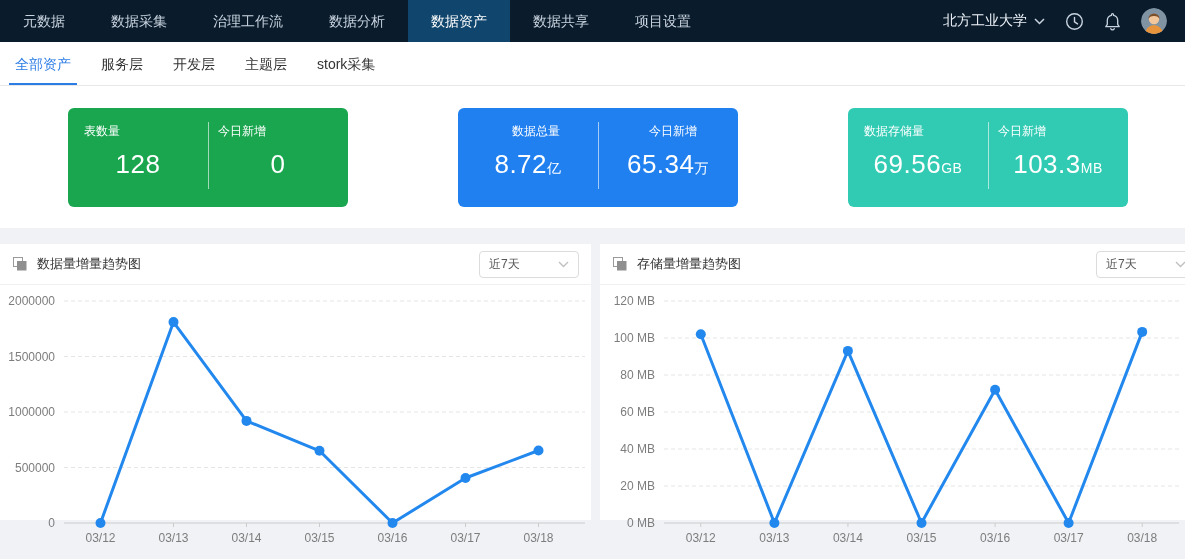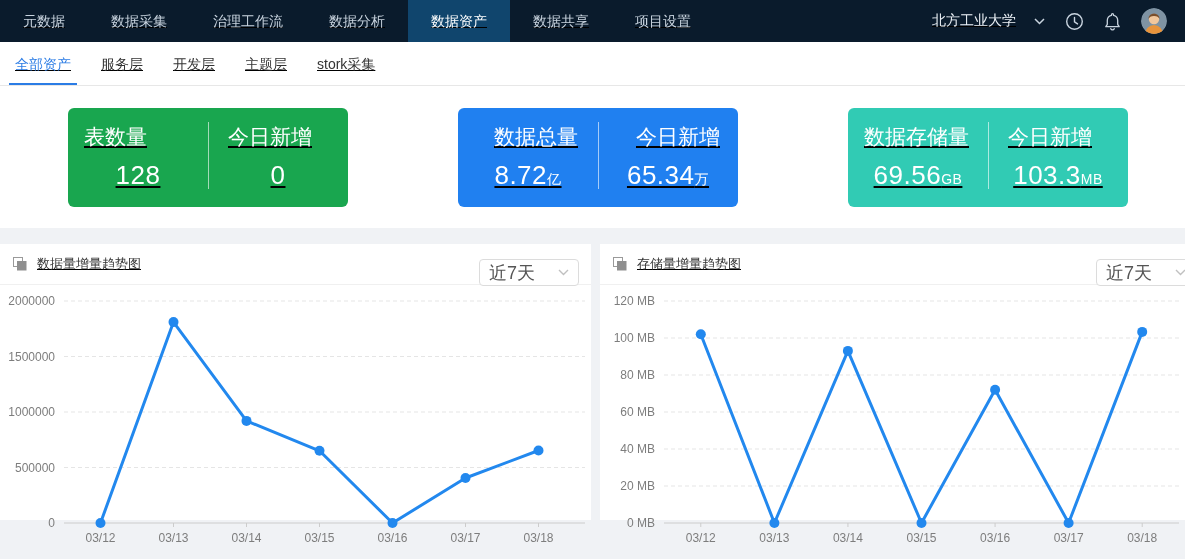--- a/index.html
+++ b/index.html
@@ -5,7 +5,7 @@
   * { box-sizing: border-box; margin: 0; padding: 0; }
   html,body { width:1185px; height:559px; overflow:hidden; }
   body { font-family:"Liberation Sans","DejaVu Sans",sans-serif; background:#f0f2f5; }
-  .page { width:1185px; height:559px; position:relative;text-decoration:underline; }
+  .page { width:1185px; height:559px; position:relative; }
 
   
   .nav { height:42px; background:#0a1b2c; display:flex; align-items:center; }

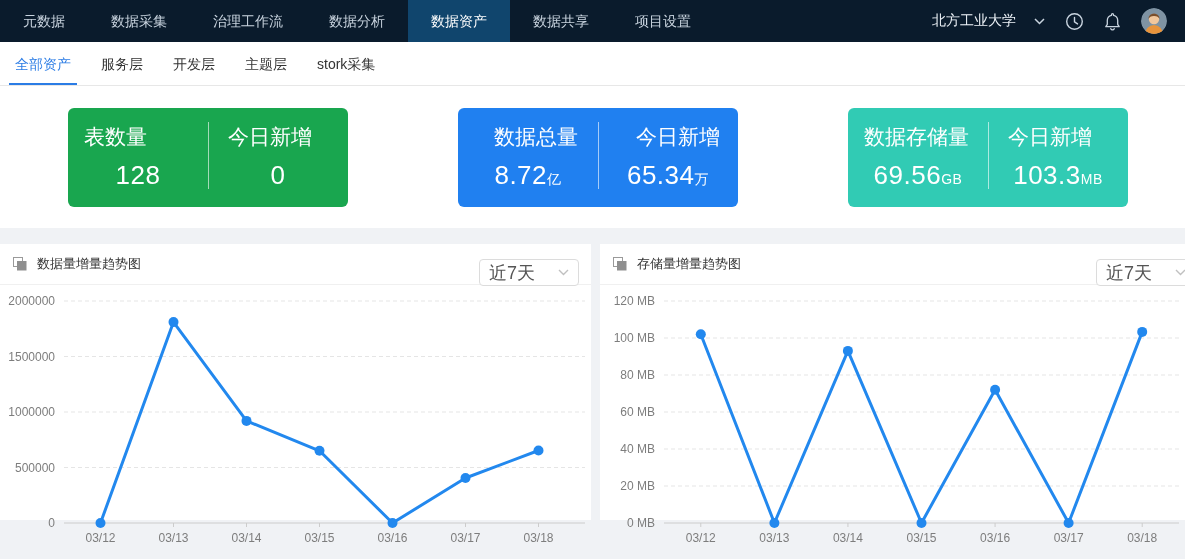--- a/index.html
+++ b/index.html
@@ -13,7 +13,7 @@
   .nav-item { height:42px; line-height:42px; padding:0 23px; font-size:14px; color:#c9d4df; cursor:pointer; white-space:nowrap; }
   .nav-item.active { background:#10456d; color:#fff; }
   .nav-right { margin-left:auto; display:flex; align-items:center; gap:20px; padding-right:18px; }
-  .user-menu { display:flex; align-items:center; gap:18px; color:#eef3f8; font-size:14px; cursor:pointer;margin-left:44px; }
+  .user-menu { display:flex; align-items:center; gap:7px; color:#eef3f8; font-size:14px; cursor:pointer;margin-left:44px; }
   .icon-btn { display:flex; align-items:center; cursor:pointer; }
   .avatar { width:26px; height:26px; border-radius:50%; overflow:hidden; display:block; }
 

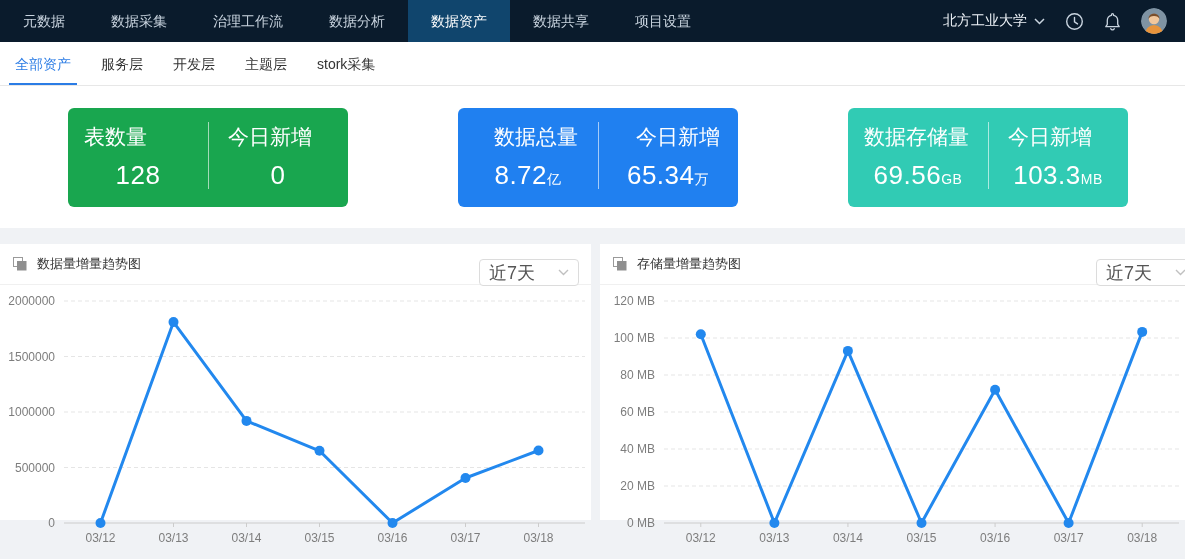--- a/index.html
+++ b/index.html
@@ -26,7 +26,7 @@
   .cards { height:142px; background:#fff; display:flex; justify-content:space-between; padding:22px 57px 21px 68px; }
   .card { width:280px; height:99px; border-radius:6px; color:#fff; display:flex; position:relative; }
   .card-half { width:50%; display:flex; flex-direction:column; padding-top:15px; }
-  .card-label { font-size:21px; margin-left:16px; }
+  .card-label { font-size:12px; margin-left:16px; }
   .card-half.right .card-label { margin-left:20px; }
   .card-value { align-self:center; margin-top:9px; font-size:26px; letter-spacing:.5px; }
   .card-unit { font-size:14px; }

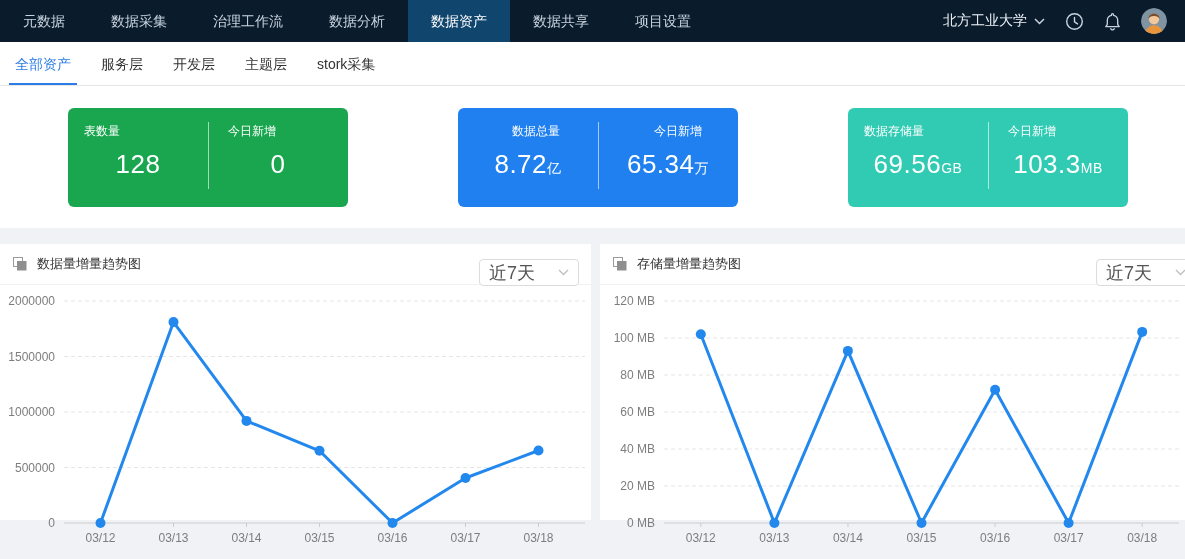--- a/index.html
+++ b/index.html
@@ -27,7 +27,7 @@
   .card { width:280px; height:99px; border-radius:6px; color:#fff; display:flex; position:relative; }
   .card-half { width:50%; display:flex; flex-direction:column; padding-top:15px; }
   .card-label { font-size:12px; margin-left:16px; }
-  .card-half.right .card-label { margin-left:20px; }
+  .card-half.right .card-label { margin-left:10px; }
   .card-value { align-self:center; margin-top:9px; font-size:26px; letter-spacing:.5px; }
   .card-unit { font-size:14px; }
   .card-divider { position:absolute; left:50%; top:14px; bottom:18px; width:1px; background:rgba(255,255,255,.6); }

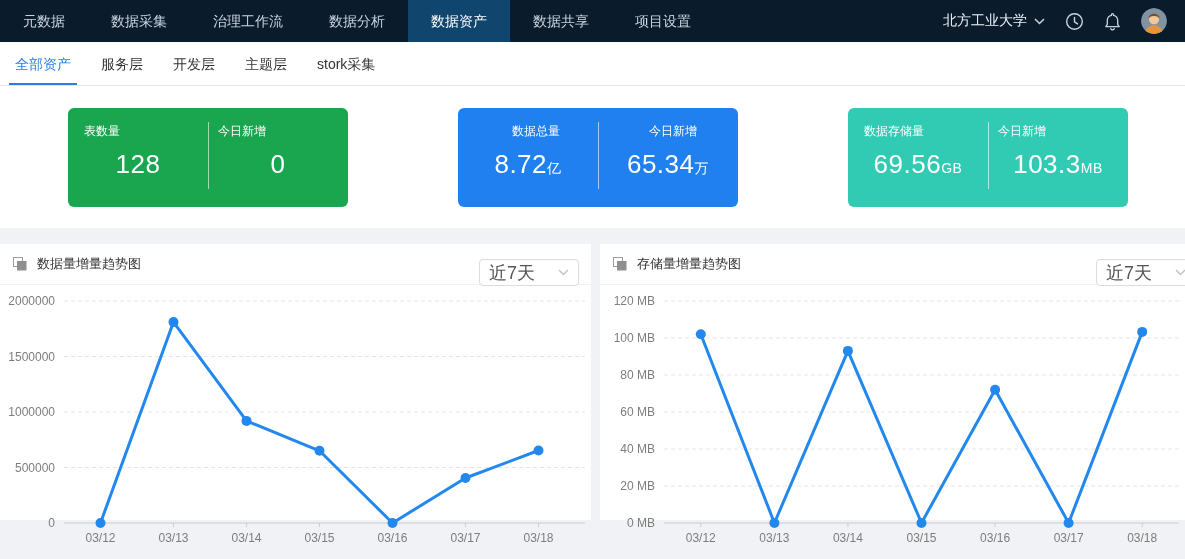--- a/index.html
+++ b/index.html
@@ -39,7 +39,7 @@
   .panel.right { width:585px; }
   .panel-header { height:41px; display:flex; align-items:center; padding:0 12px; border-bottom:1px solid #f0f0f0; position:relative; }
   .panel-title { font-size:13px; color:#333; margin-left:9px; }
-  .range-select { position:absolute; right:12px; top:15px; width:100px; height:27px; border:1px solid #dcdcdc; border-radius:4px; background:#fff; display:flex; align-items:center; justify-content:space-between; padding:0 9px; font-size:18px; color:#555; cursor:pointer; }
+  .range-select { position:absolute; right:12px; top:7px; width:100px; height:27px; border:1px solid #dcdcdc; border-radius:4px; background:#fff; display:flex; align-items:center; justify-content:space-between; padding:0 9px; font-size:12px; color:#555; cursor:pointer; }
   .panel.right .range-select { right:-11px; }
   svg.trend { display:block; }
 </style>

